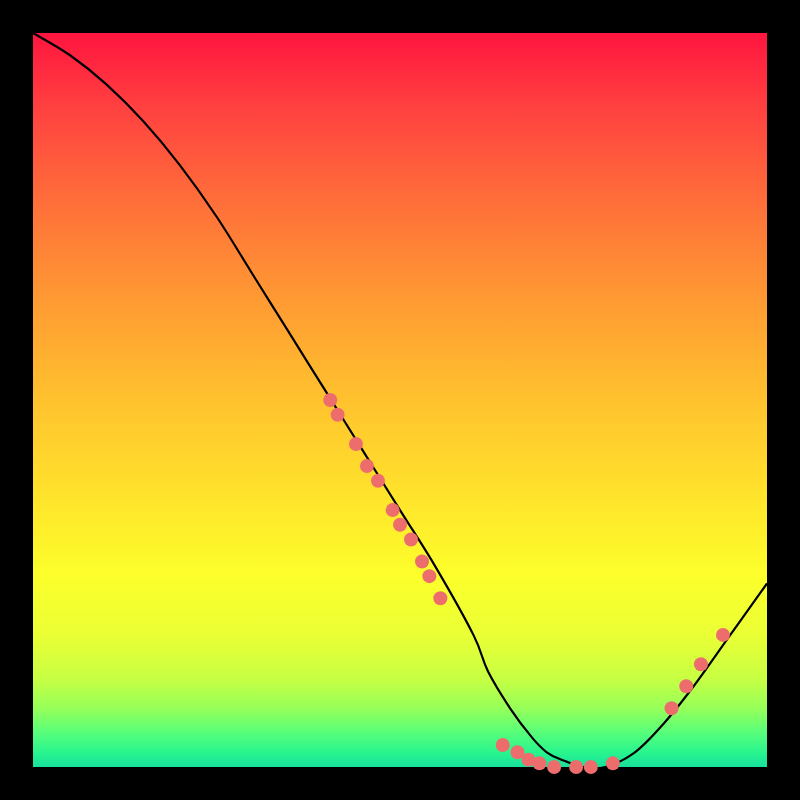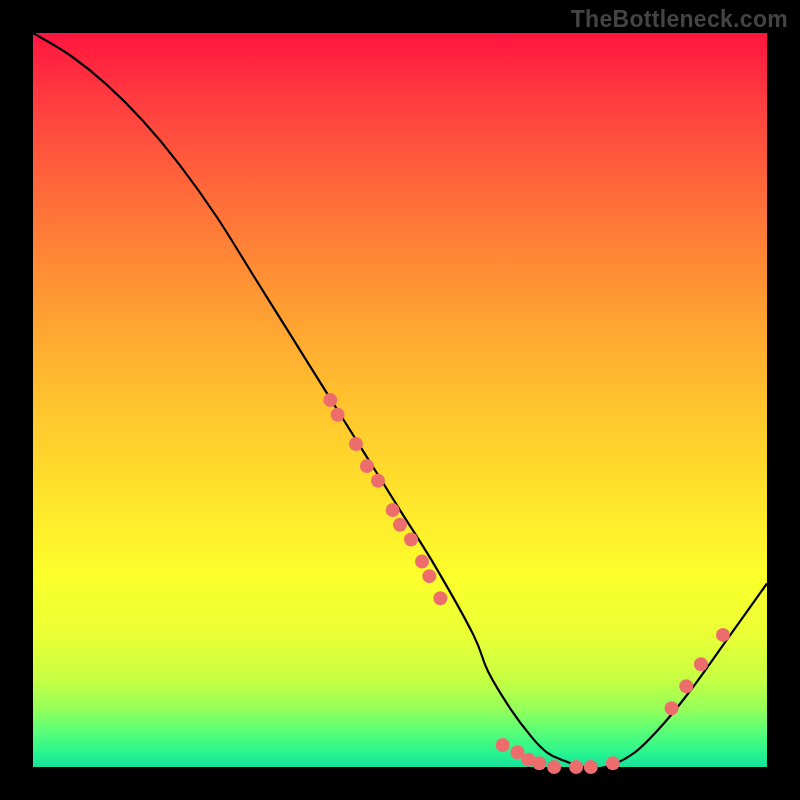--- a/index.html
+++ b/index.html
@@ -92,7 +92,6 @@
         </g>
     </svg>
   </div>
-  <div class="watermark">TheBottleneck.com</div>
 </div>
 
 </body></html>

